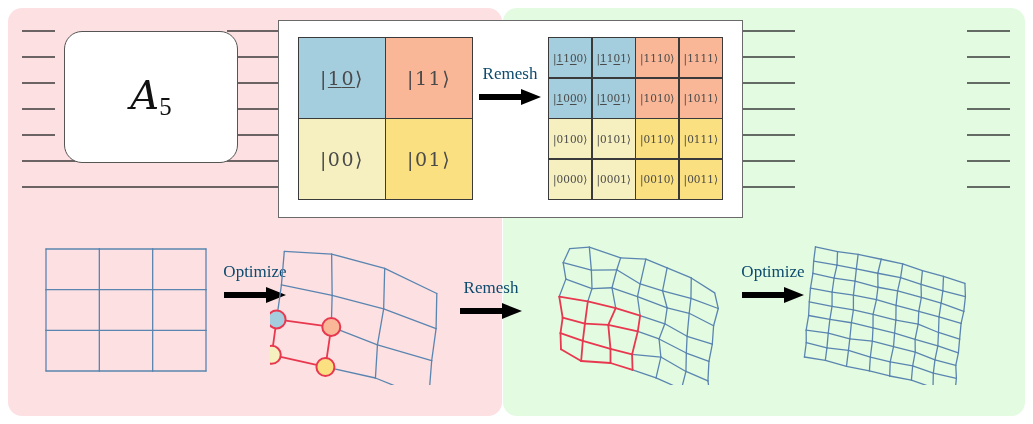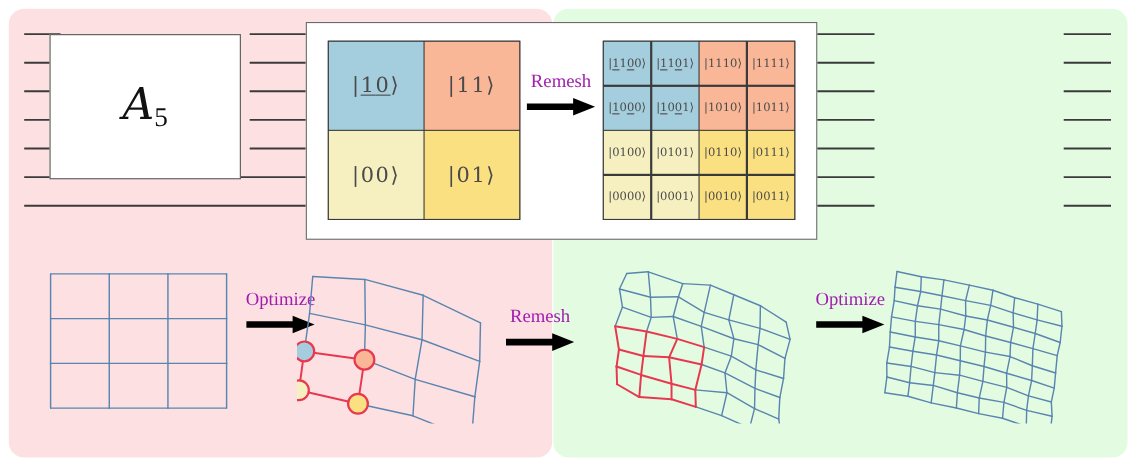--- a/index.html
+++ b/index.html
@@ -82,7 +82,7 @@
       <line x1="967" y1="187" x2="1010" y2="187" stroke="#3a3a3a" stroke-width="1.7"></line>
     </svg>
 
-  <div class="gatebox" id="gate-left" style="left:45px;top:31px;width:172px;height:130px;">
+  <div class="gatebox" id="gate-left" style="left:64px;top:31px;width:172px;height:130px;border-radius:18px;">
     <span class="gatelabel">
       <span>A</span><sub>5</sub>
     </span>

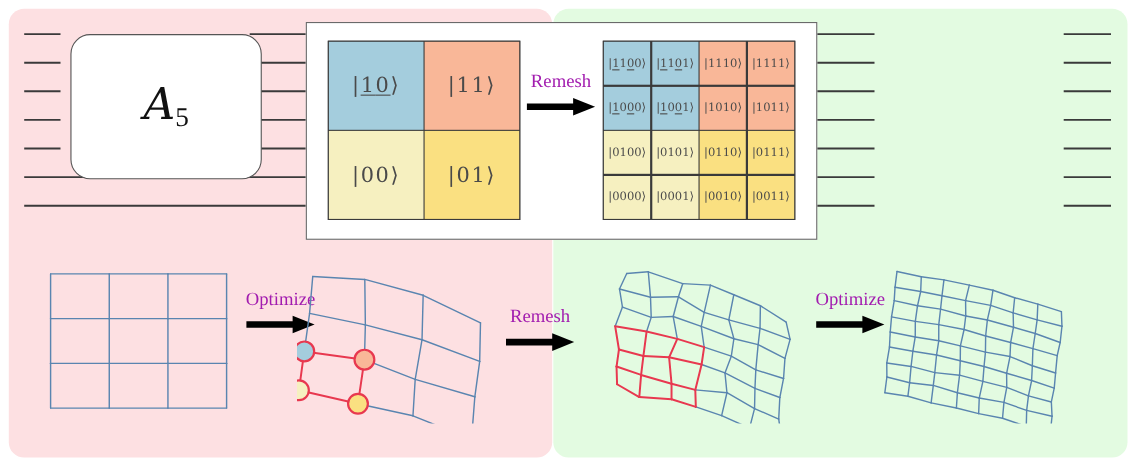--- a/index.html
+++ b/index.html
@@ -39,7 +39,7 @@
   .arrowgrp{position:absolute;display:flex;flex-direction:column;
             align-items:center;}
   .arrowlabel{font-family:"Liberation Serif",serif;font-size:17px;
-              color:#a21caf;margin-bottom:3px;white-space:nowrap;}
+              color:#0c4a6e;margin-bottom:3px;white-space:nowrap;}
   .arrowsvg{display:block;}
 
   

